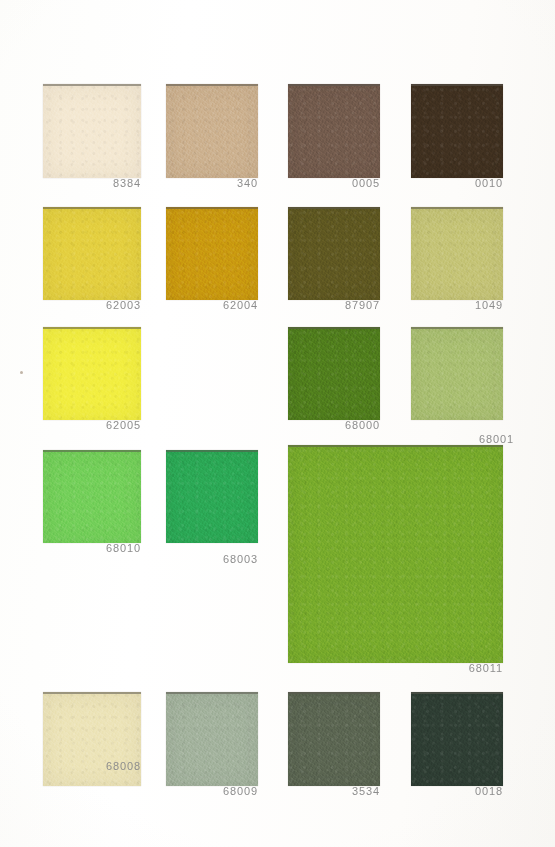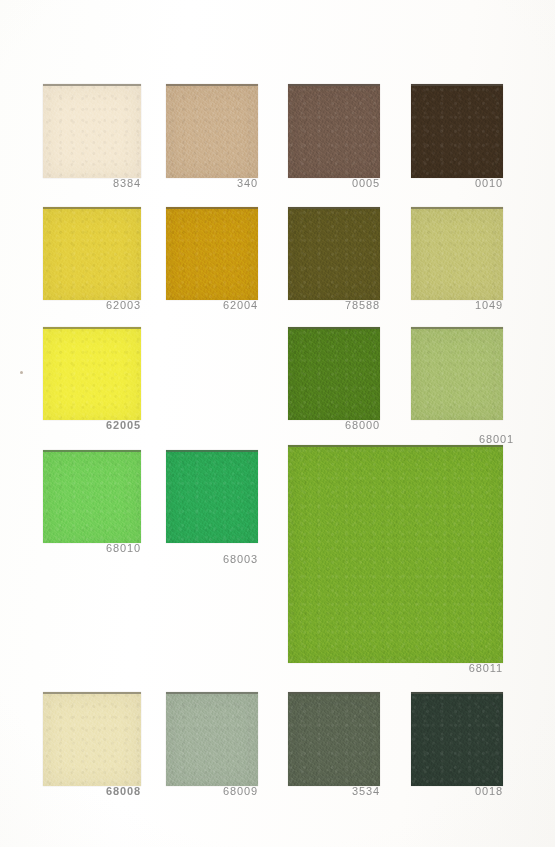--- a/index.html
+++ b/index.html
@@ -119,7 +119,7 @@
       <div class="swatch-cell" style="left: 288px; top: 207px; width: 92px; height: 91px;">
         <div class="swatch-chip" title="68007" style="background: rgb(92, 85, 32);"></div>
       </div>
-      <div class="swatch-label" style="left: 288px; top: 299px; width: 92px;">78588</div>
+      <div class="swatch-label" style="left: 288px; top: 299px; width: 92px;">87907</div>
       <div class="swatch-cell" style="left: 411px; top: 207px; width: 92px; height: 91px;">
         <div class="swatch-chip" title="1049" style="background: rgb(195, 194, 115);"></div>
       </div>

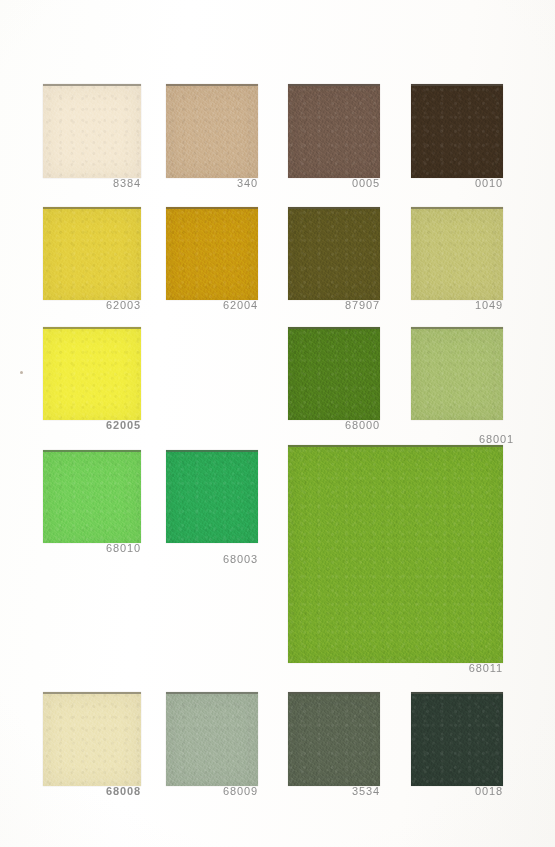--- a/index.html
+++ b/index.html
@@ -127,7 +127,7 @@
       <div class="swatch-cell" style="left: 43px; top: 327px; width: 98px; height: 91px;">
         <div class="swatch-chip" title="62005" style="background: rgb(242, 238, 63);"></div>
       </div>
-      <div class="swatch-label" style="left: 43px; top: 419px; width: 98px; font-weight: bold;">62005</div>
+      <div class="swatch-label" style="left: 43px; top: 419px; width: 98px;">62005</div>
       <div class="swatch-cell" style="left: 288px; top: 327px; width: 92px; height: 91px;">
         <div class="swatch-chip" title="68000" style="background: rgb(78, 122, 28);"></div>
       </div>

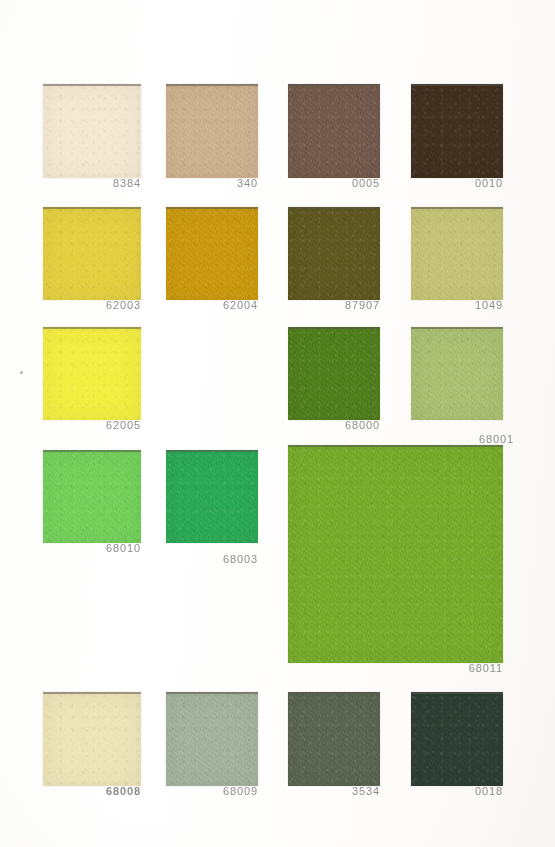--- a/index.html
+++ b/index.html
@@ -151,7 +151,7 @@
       <div class="swatch-cell" style="left: 43px; top: 692px; width: 98px; height: 92px;">
         <div class="swatch-chip" title="68008" style="background: rgb(236, 227, 182);"></div>
       </div>
-      <div class="swatch-label" style="left: 43px; top: 785px; width: 98px; font-weight: bold;">68008</div>
+      <div class="swatch-label" style="left: 43px; top: 760px; width: 98px;">68008</div>
       <div class="swatch-cell" style="left: 166px; top: 692px; width: 92px; height: 92px;">
         <div class="swatch-chip" title="68009" style="background: rgb(160, 176, 154);"></div>
       </div>

